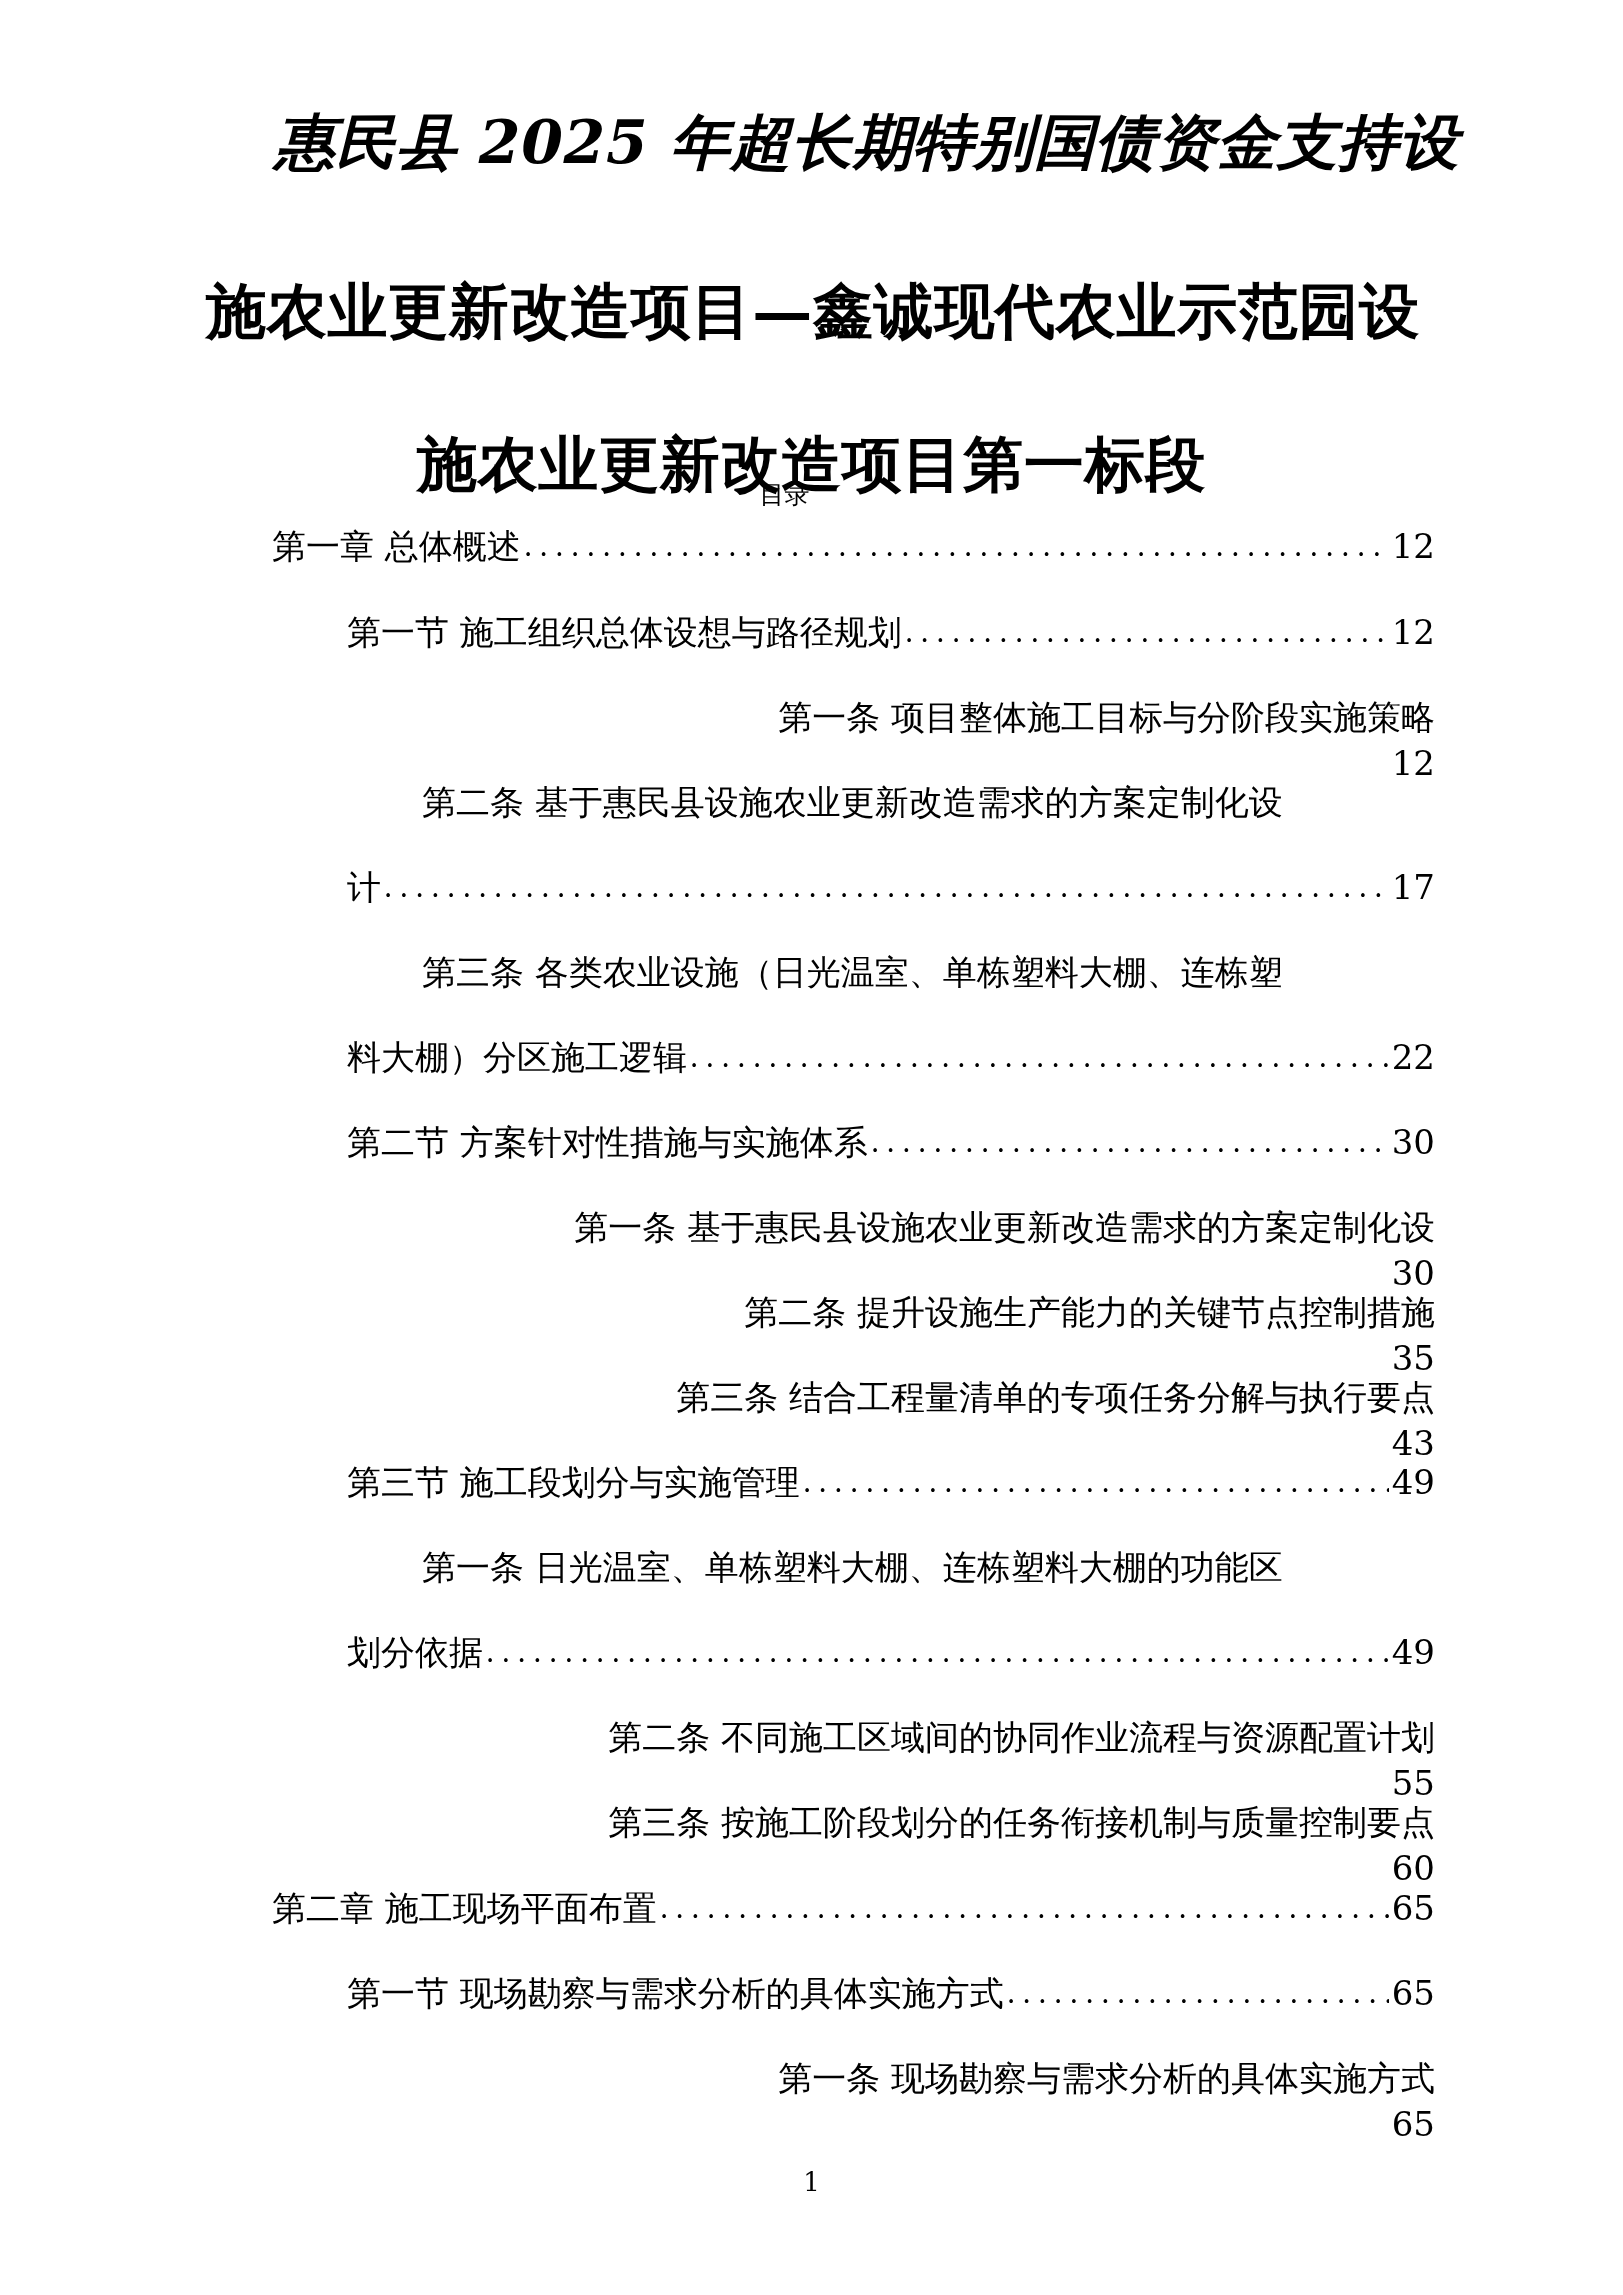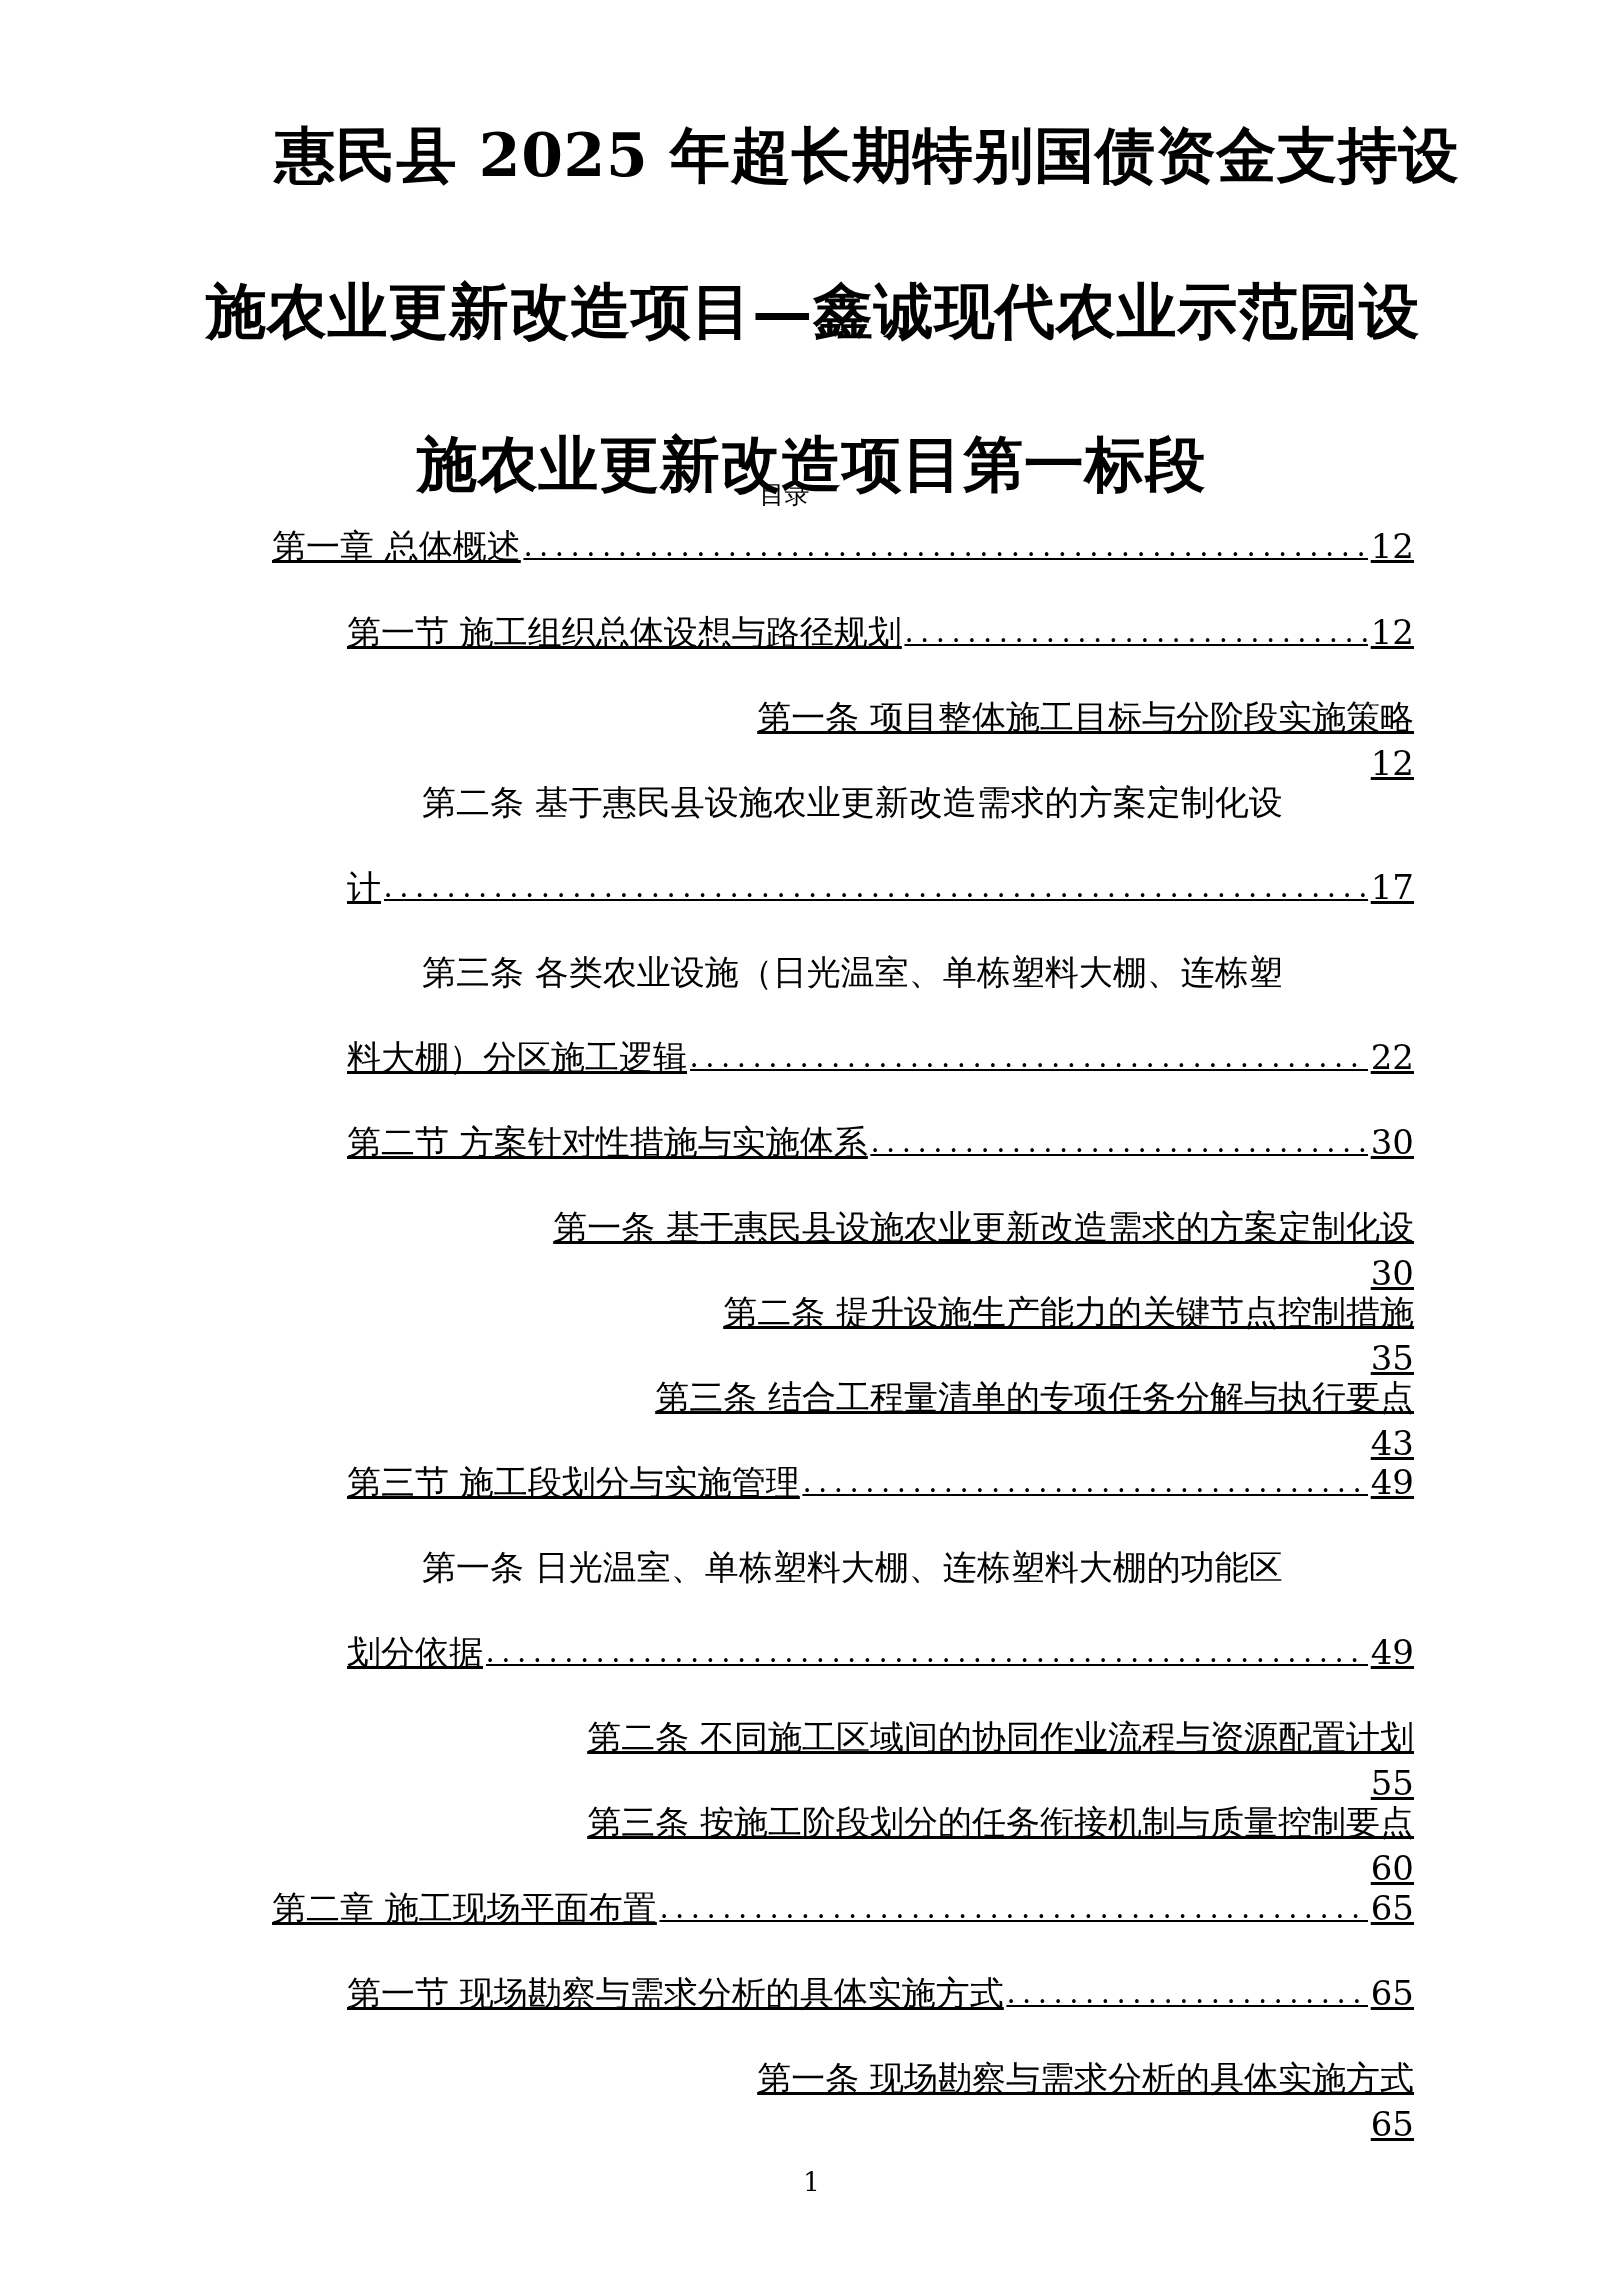--- a/index.html
+++ b/index.html
@@ -8,7 +8,7 @@
   .page { position: absolute; left: 0; top: 0; width: 1623px; height: 2295px; background: #fff; }
   .title { position: absolute; left: 196px; width: 1243px; font-weight: bold;
            font-size: 60px; line-height: 65px; white-space: nowrap; letter-spacing: 0.7px; }
-  .t1 { top: 123px; left: 275px; }
+  .t1 { top: 110px; left: 275px; font-style: italic; }
   .t2 { top: 279px; left: 206px; }
   .t3 { top: 432px; left: 0; width: 1623px; text-align: center; }
   .toc-heading { position: absolute; top: 478px; left: 0; width: 1569px; text-align: center;

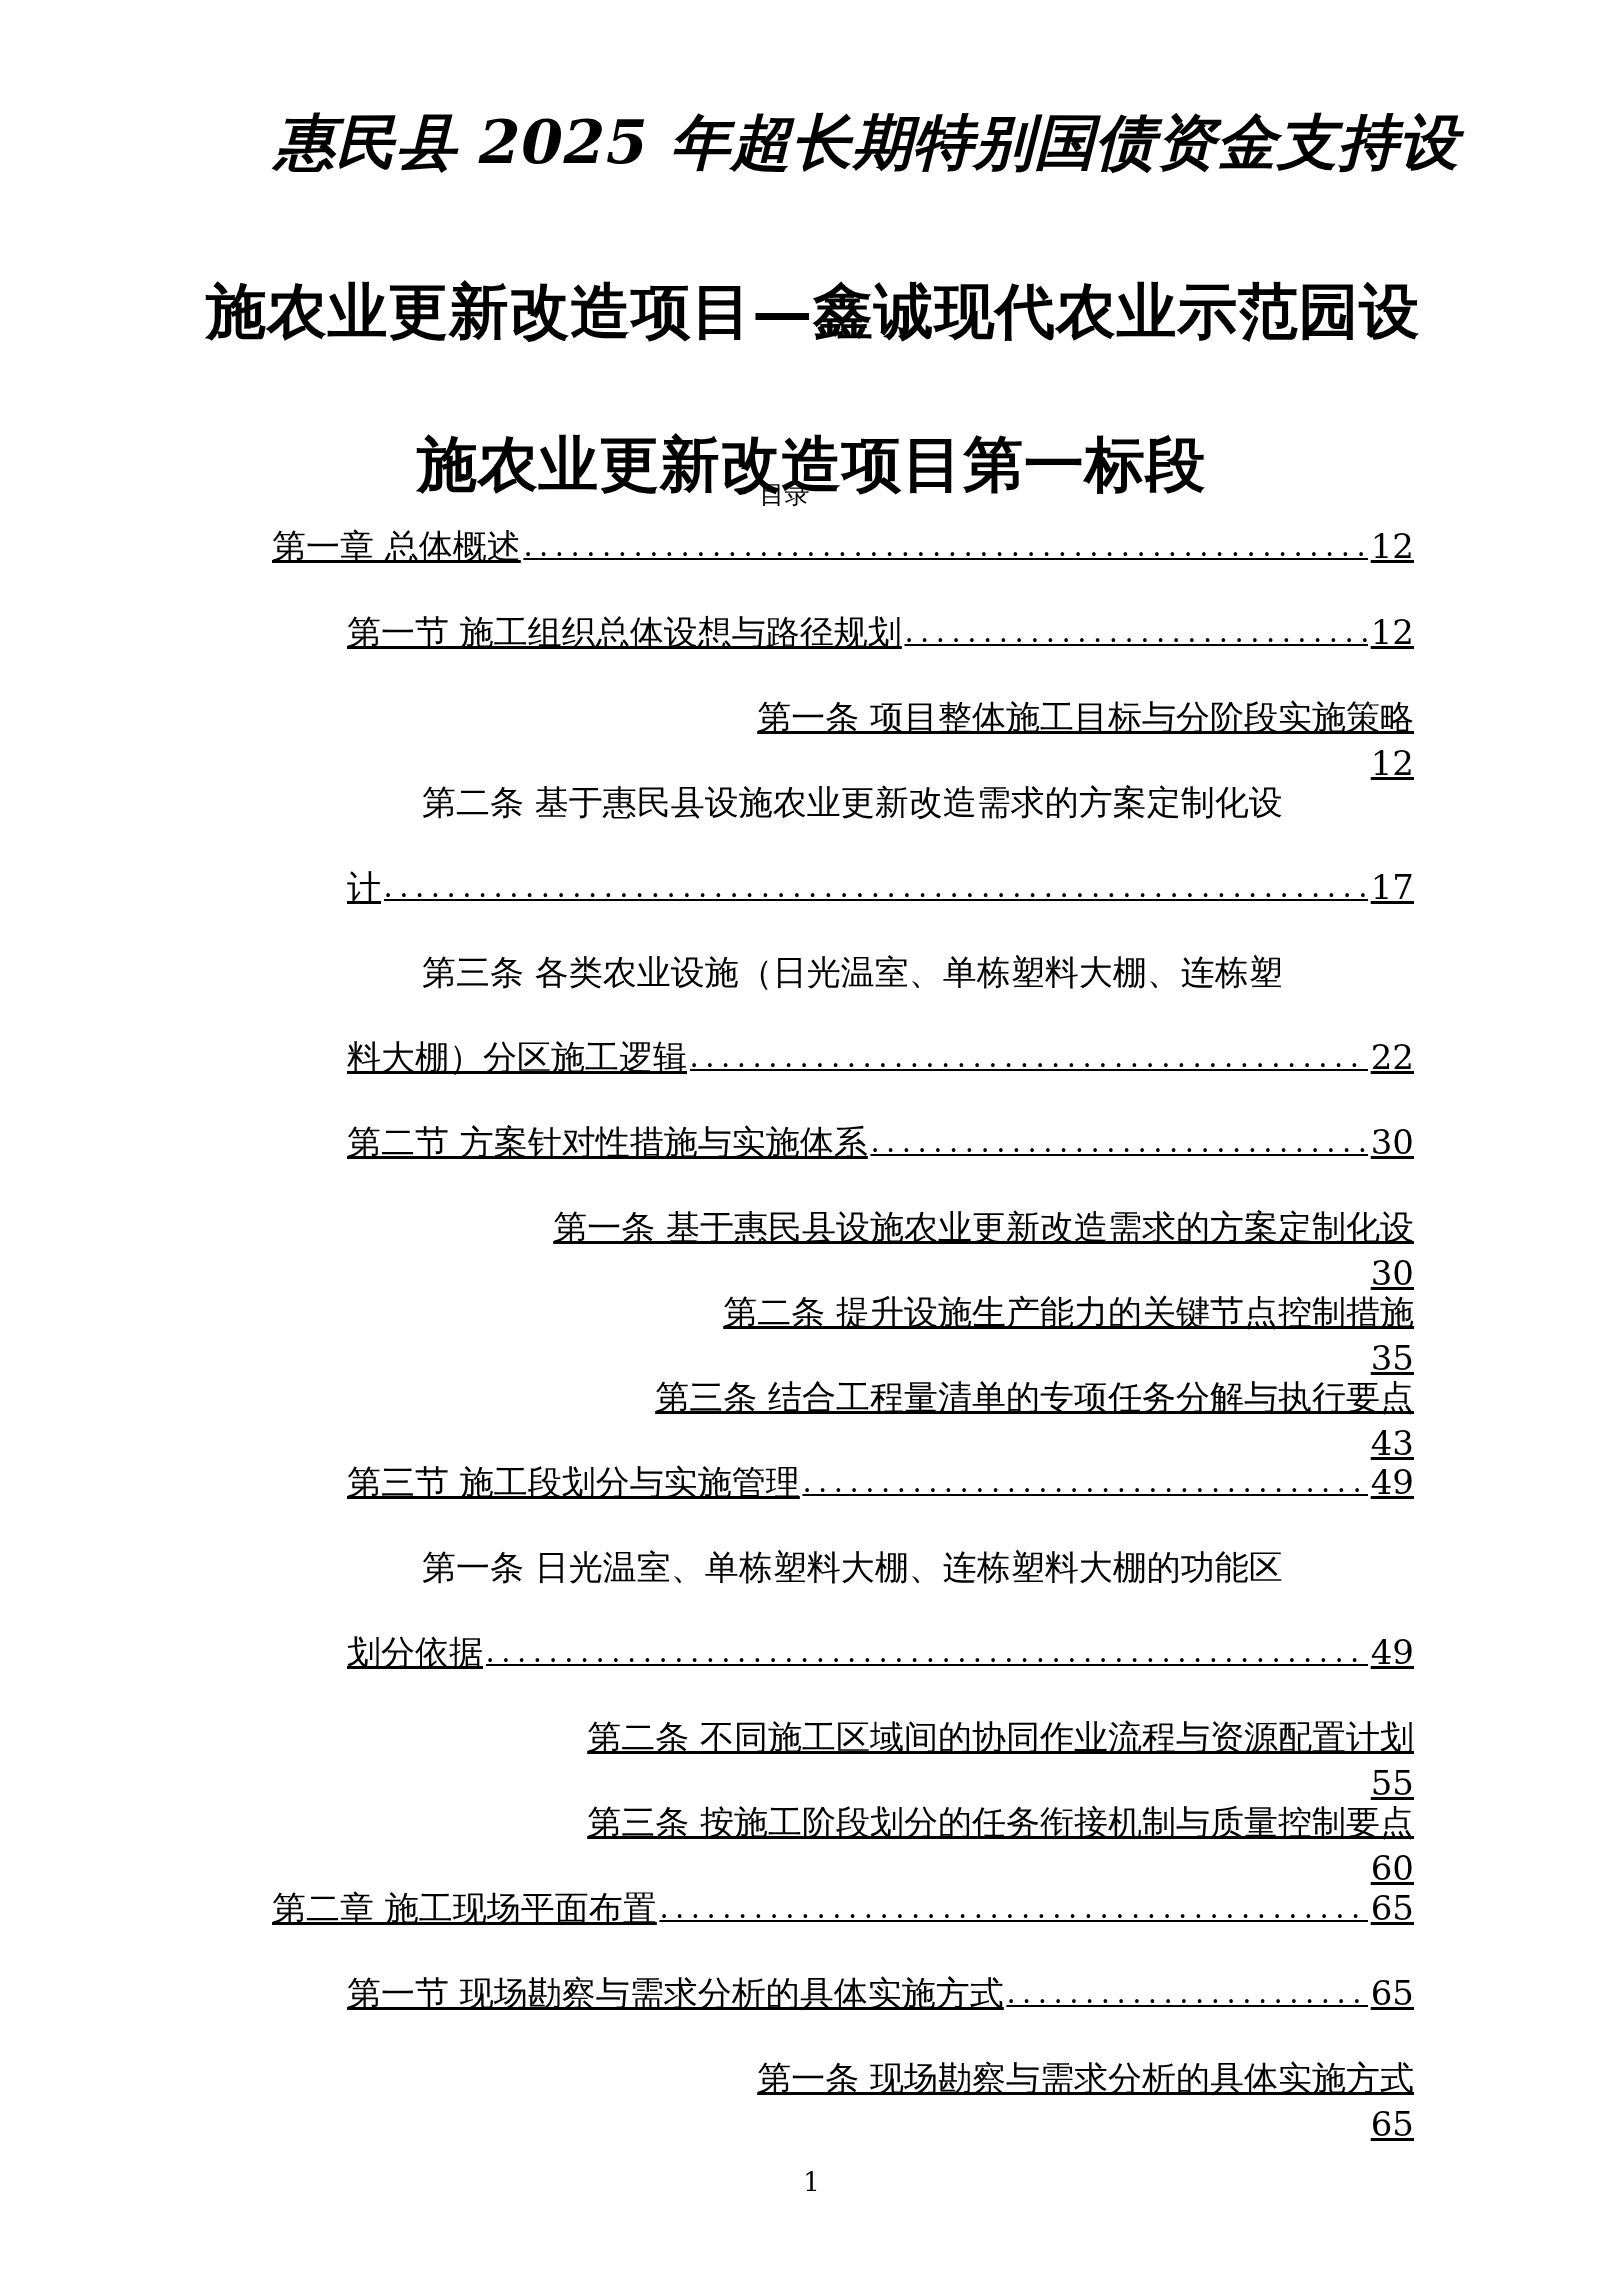--- a/index.html
+++ b/index.html
@@ -13,8 +13,8 @@
   .t3 { top: 432px; left: 0; width: 1623px; text-align: center; }
   .toc-heading { position: absolute; top: 478px; left: 0; width: 1569px; text-align: center;
                  font-size: 25px; line-height: 33px; }
-  .toc-line { position: absolute; right: 209px; height: 46px; display: flex; align-items: flex-end;
-              font-size: 34px; line-height: 46px; white-space: nowrap; text-decoration: underline; }
+  .toc-line { position: absolute; right: 188px; height: 46px; display: flex; align-items: flex-end;
+              font-size: 34px; line-height: 46px; white-space: nowrap; }
   .toc-line .label { flex: 0 0 auto; }
   .toc-line .dots { flex: 1 1 auto; overflow: hidden; margin: 0 2.6px; letter-spacing: 6.5px;
                     font-size: 29px; white-space: nowrap; }

